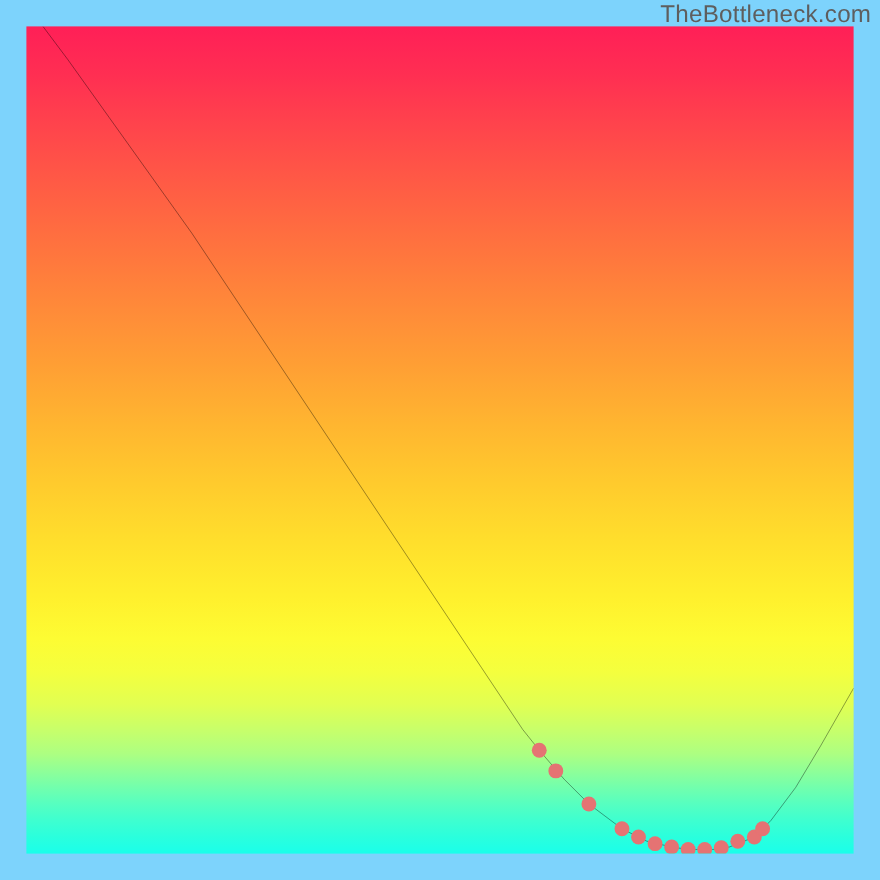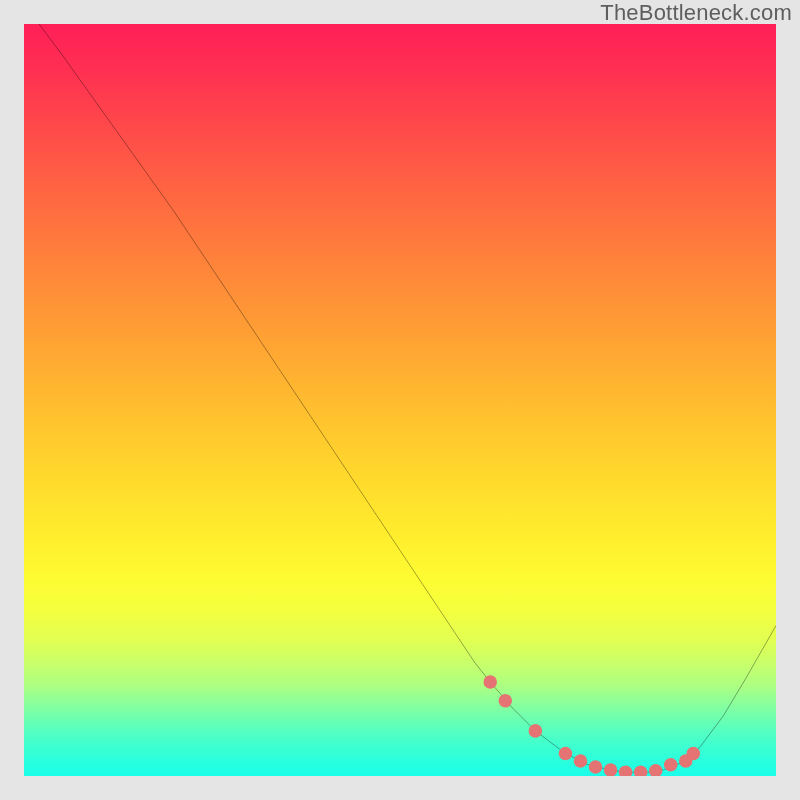--- a/index.html
+++ b/index.html
@@ -15,7 +15,7 @@
     position: relative;
     width: 800px;
     height: 800px;
-    background: #e5e5e5;
+    background: #7dd3fc;
   }
   .plot {
     position: absolute;

